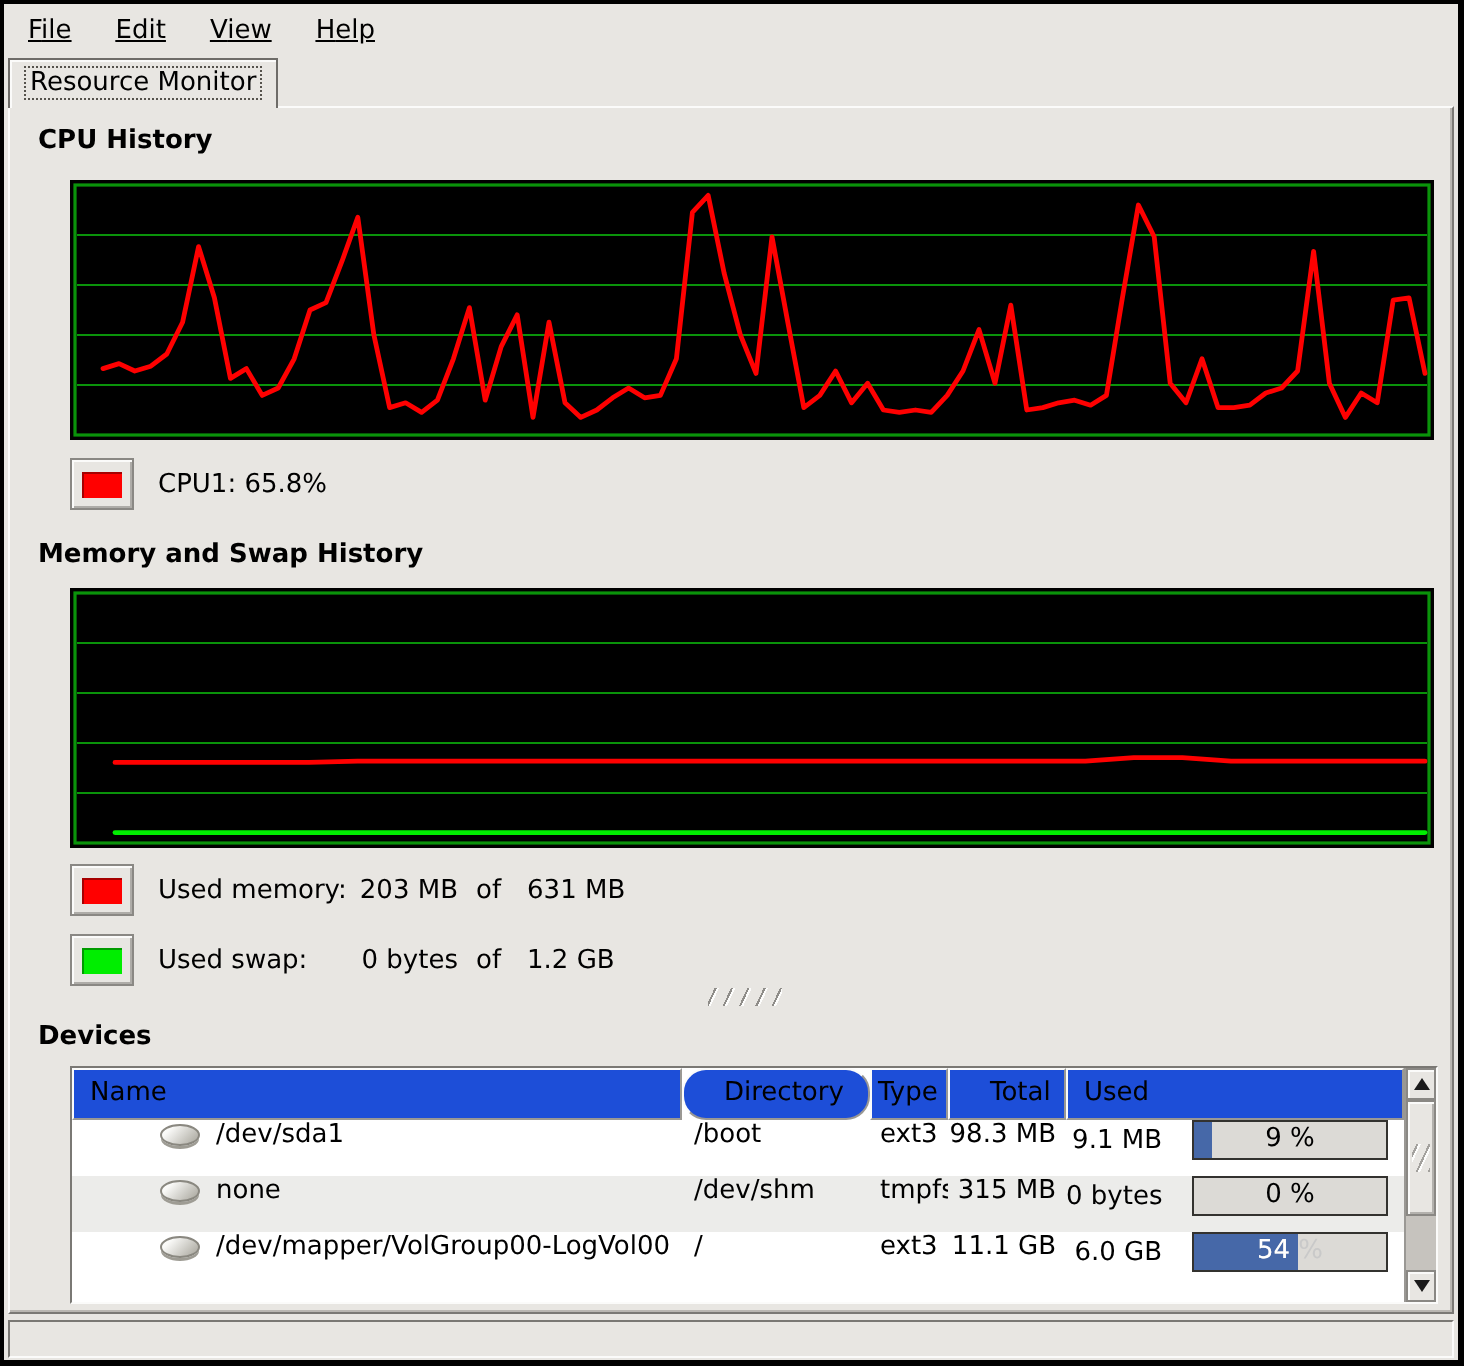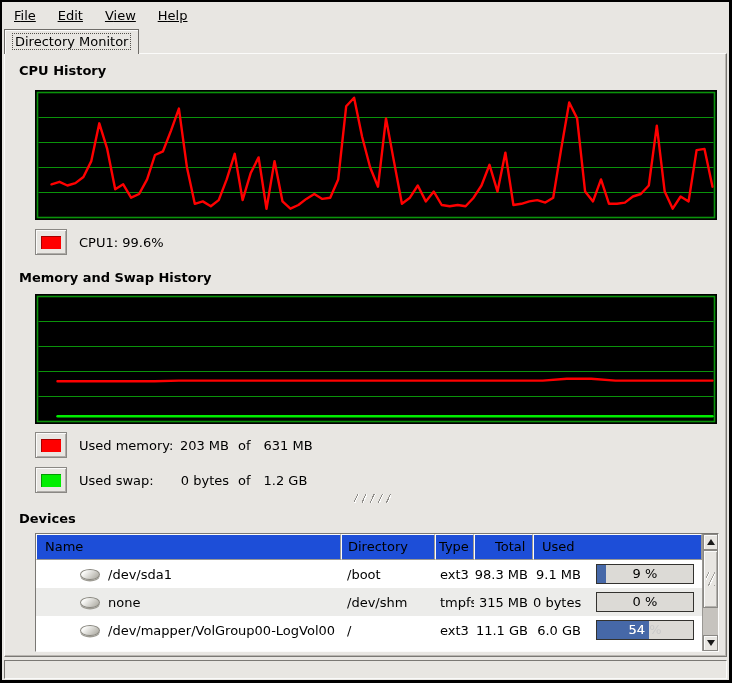--- a/index.html
+++ b/index.html
@@ -153,7 +153,7 @@
   </div>
 
   <div class="tabbar">
-    <div class="tab active"><span class="focus-dotted">Directory Monitor</span></div>
+    <div class="tab active"><span class="focus-dotted">Resource Monitor</span></div>
   </div>
 
   <div class="page">

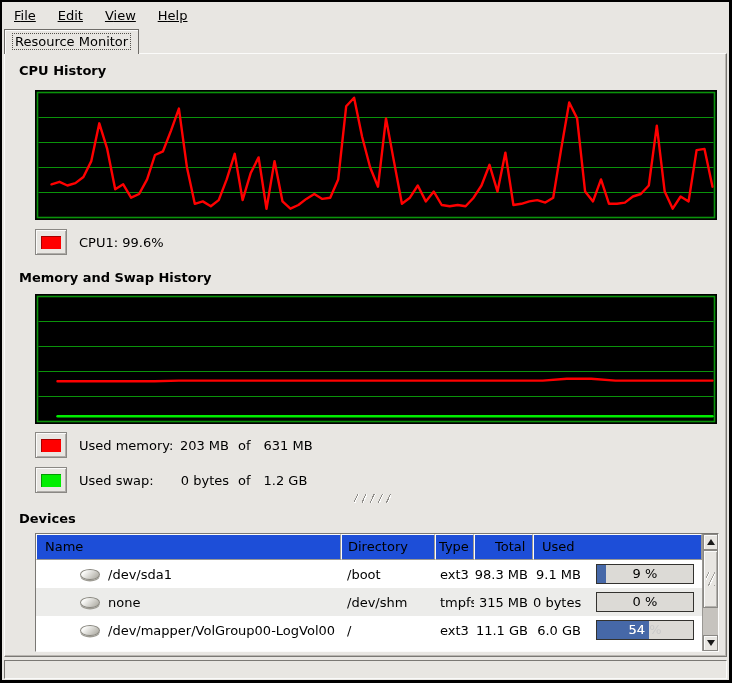--- a/index.html
+++ b/index.html
@@ -173,7 +173,7 @@
       <span class="swatch-btn">
           <span class="swatch" style="background: rgb(255, 0, 0);"></span>
         </span>
-      <span class="legend-label">CPU1: 99.6%</span>
+      <span class="legend-label">CPU1: 65.8%</span>
     </div>
 
     <div class="section-title" style="margin-top:15px;">Memory and Swap History</div>

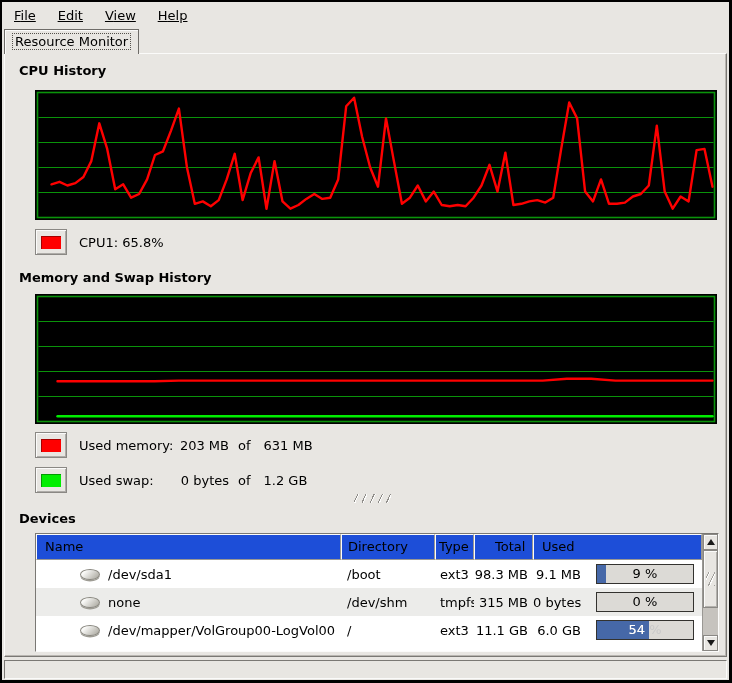--- a/index.html
+++ b/index.html
@@ -84,7 +84,7 @@
   .c-total { width: 59px;  flex: 0 0 auto; }
   .c-used  { flex: 1 1 auto; }
   .hdr-cell.c-name  { padding-left: 8px; }
-  .hdr-cell.c-dir   { padding-left: 6px; }
+  .hdr-cell.c-dir   { padding-left: 20px; border-radius: 12px; }
   .hdr-cell.c-type  { padding-left: 3px; }
   .hdr-cell.c-total { padding-left: 20px; }
   .hdr-cell.c-used  { padding-left: 8px; }

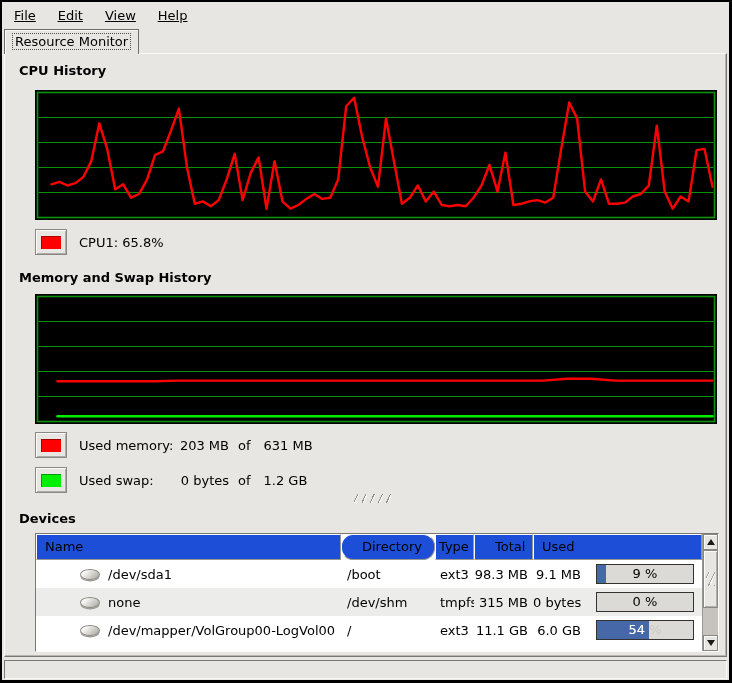--- a/index.html
+++ b/index.html
@@ -90,7 +90,7 @@
   .hdr-cell.c-used  { padding-left: 8px; }
 
   .table-viewport { flex: 1 1 auto; background: #fff; }
-  .trow { display: flex; height: 28px; align-items: center; }
+  .trow { display: flex; height: 28px; align-items: flex-start; }
   .trow.alt { background: #ececea; }
   .cell { white-space: nowrap; overflow: hidden; }
   .cell.c-name { padding-left: 44px; display: flex; align-items: center; }

